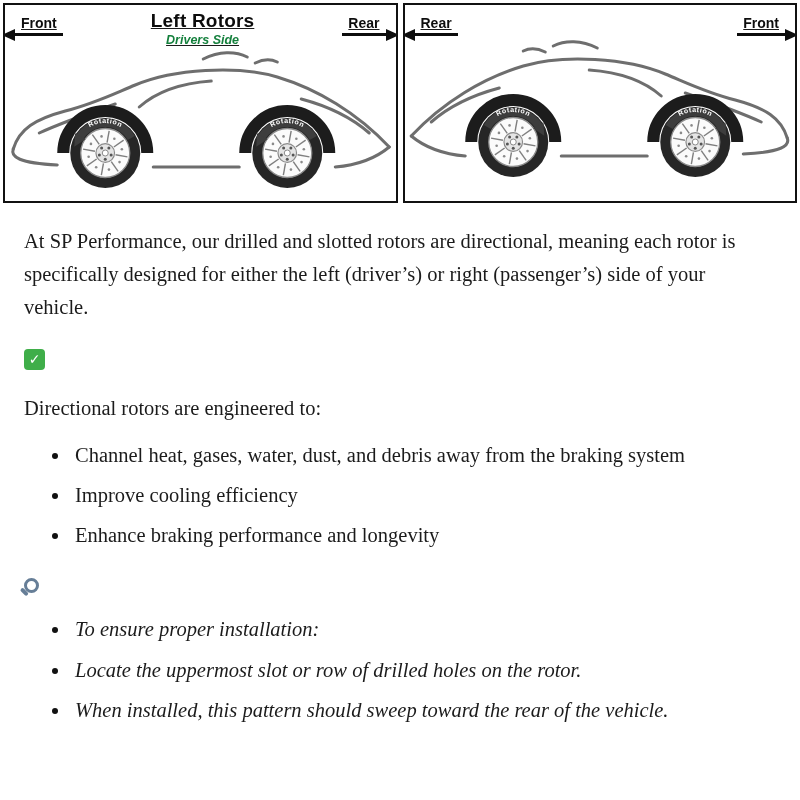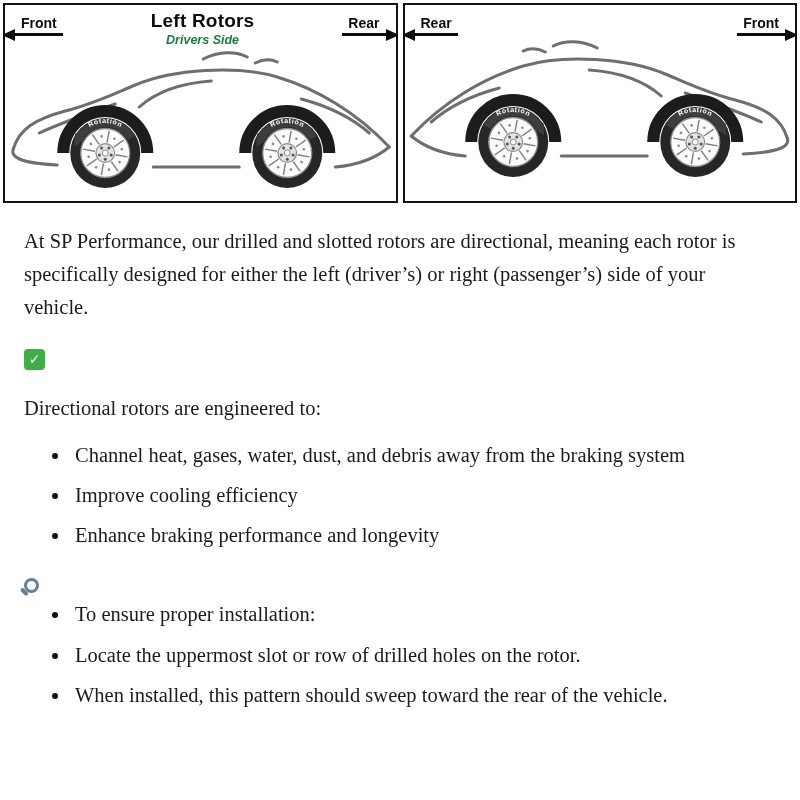--- a/index.html
+++ b/index.html
@@ -11,7 +11,7 @@
   }
 
   
-  .diagram { display:flex; gap:5px; padding:3px 3px 0 3px; }
+  .diagram { display:flex; gap:5px; padding:3px 3px 0 3px;text-decoration:underline; }
   .panel { flex:1; border:2px solid #111; background:#fff; overflow:hidden; }
   .panel-header {
     display:flex; justify-content:space-between; align-items:flex-start;

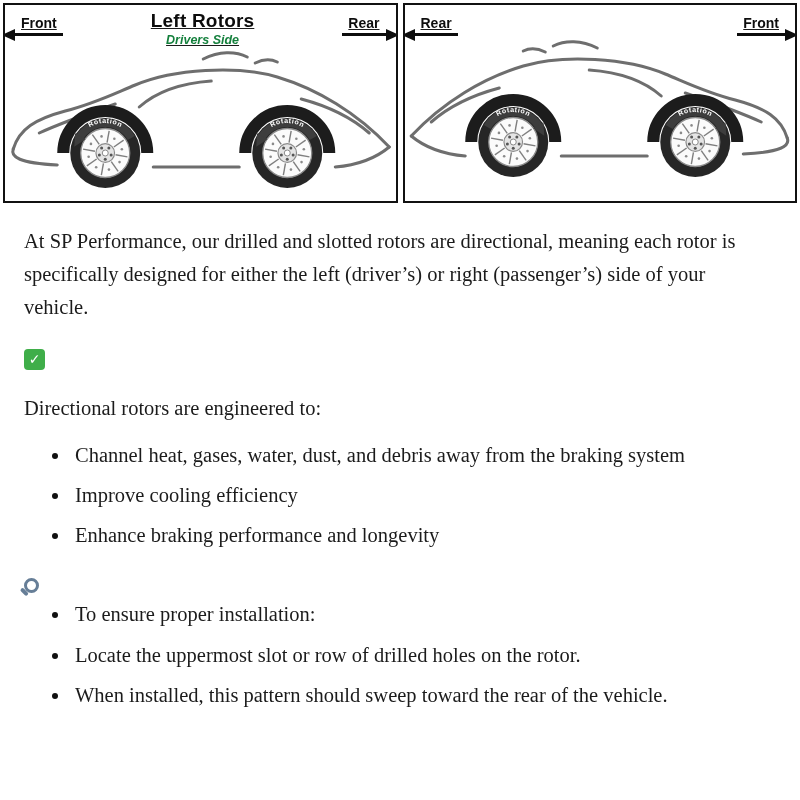--- a/index.html
+++ b/index.html
@@ -278,7 +278,7 @@
       <span class="magnifier-icon"></span>
     </div>
 
-    <ul class="bullets" style="margin-top:5px;">
+    <ul class="bullets" style="margin-top:20px;font-style:italic;">
       <li>To ensure proper installation:</li>
       <li>Locate the uppermost slot or row of drilled holes on the rotor.</li>
       <li>When installed, this pattern should sweep toward the rear of the vehicle.</li>

